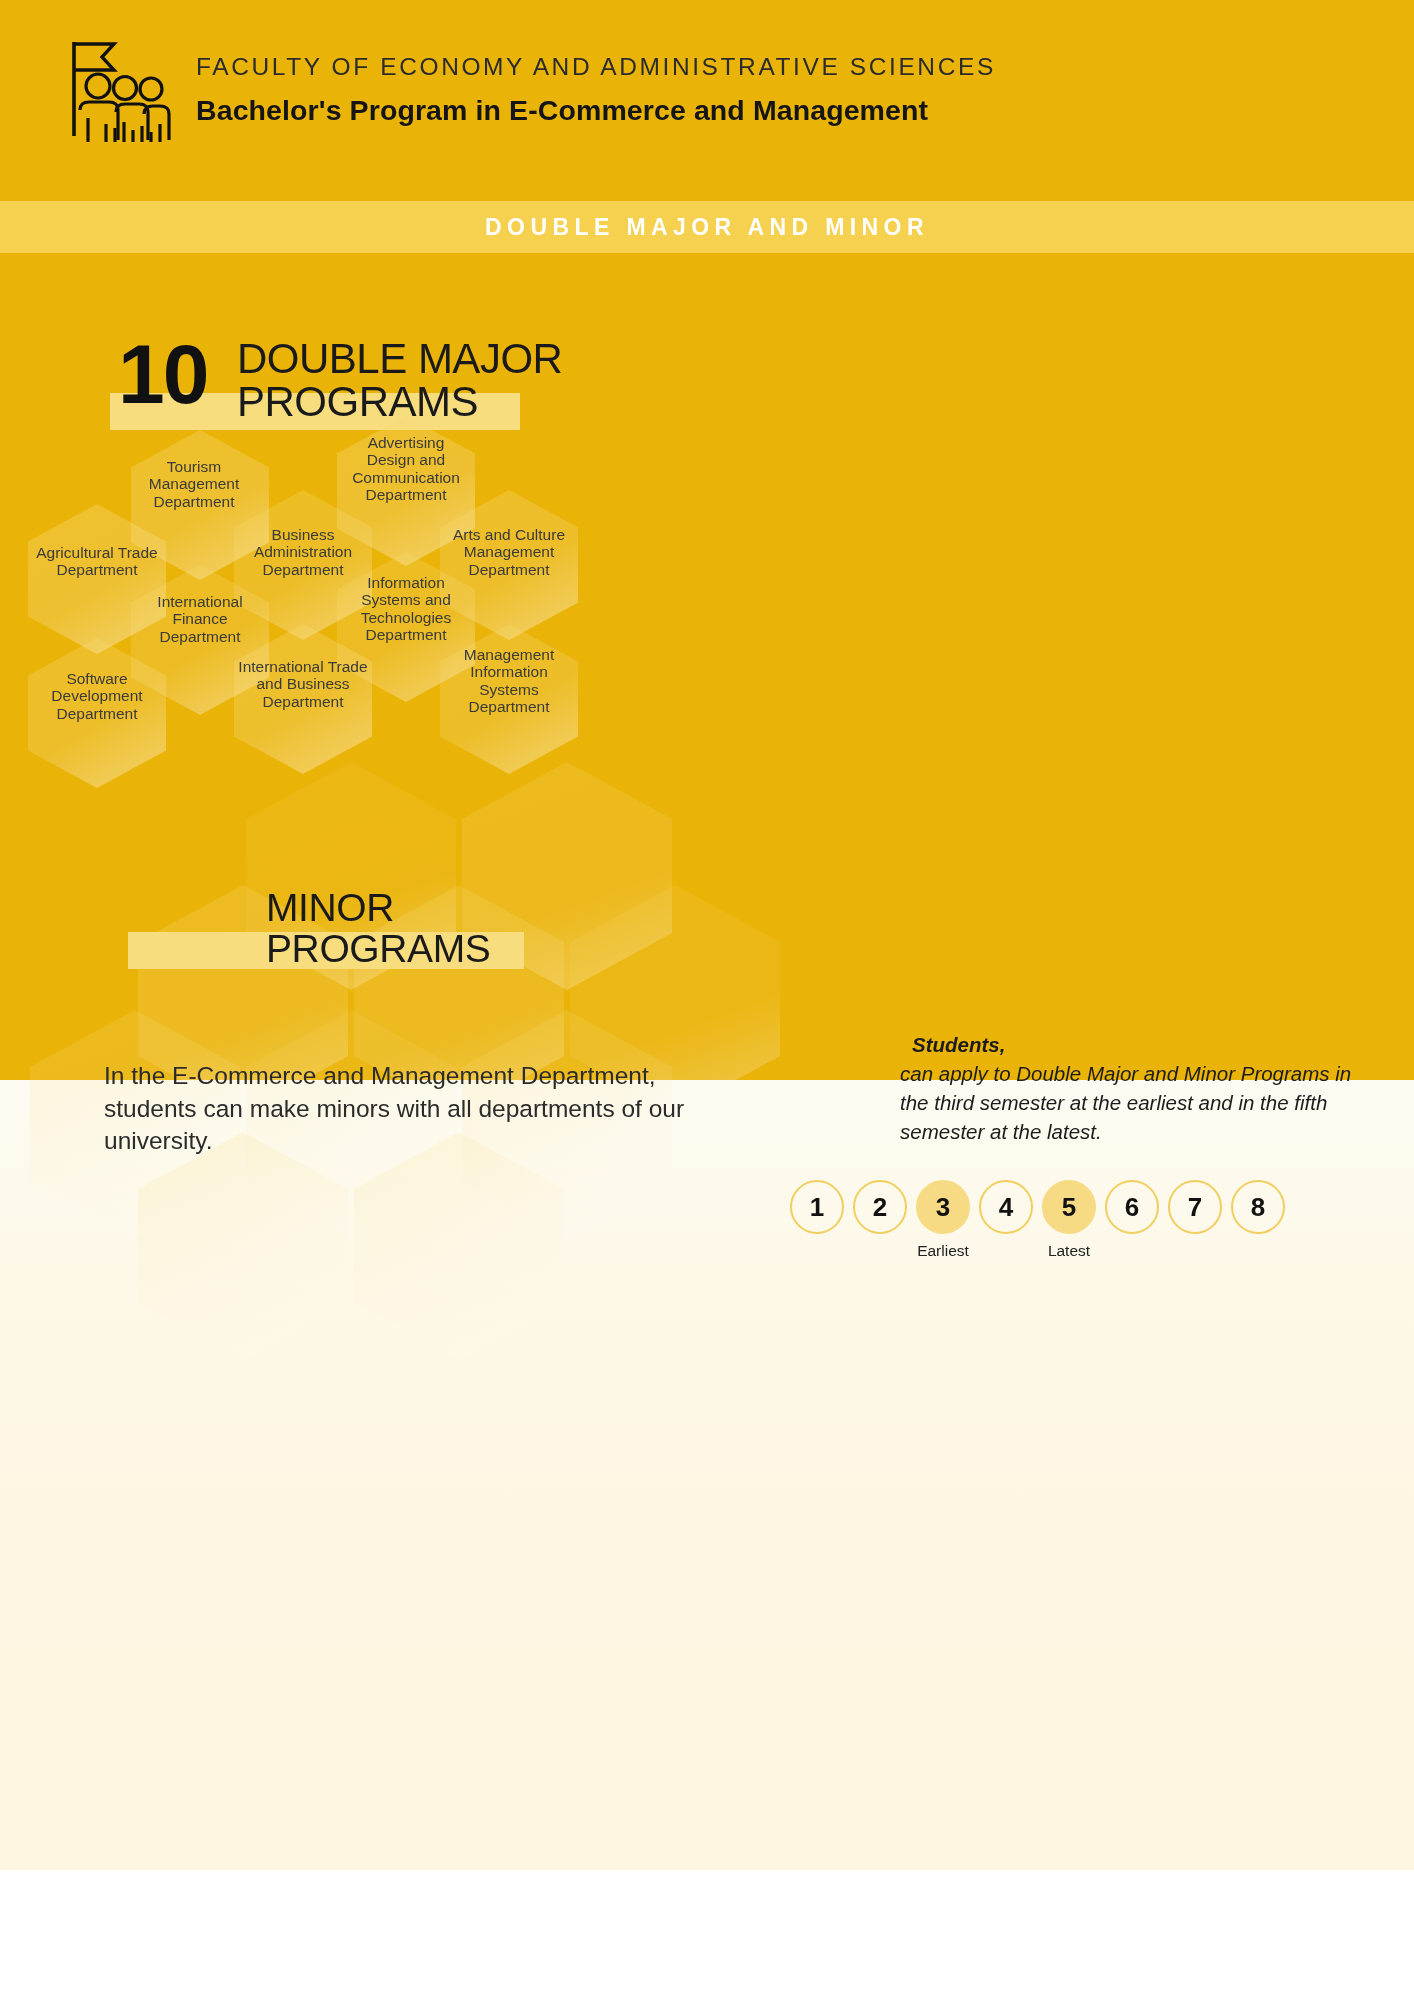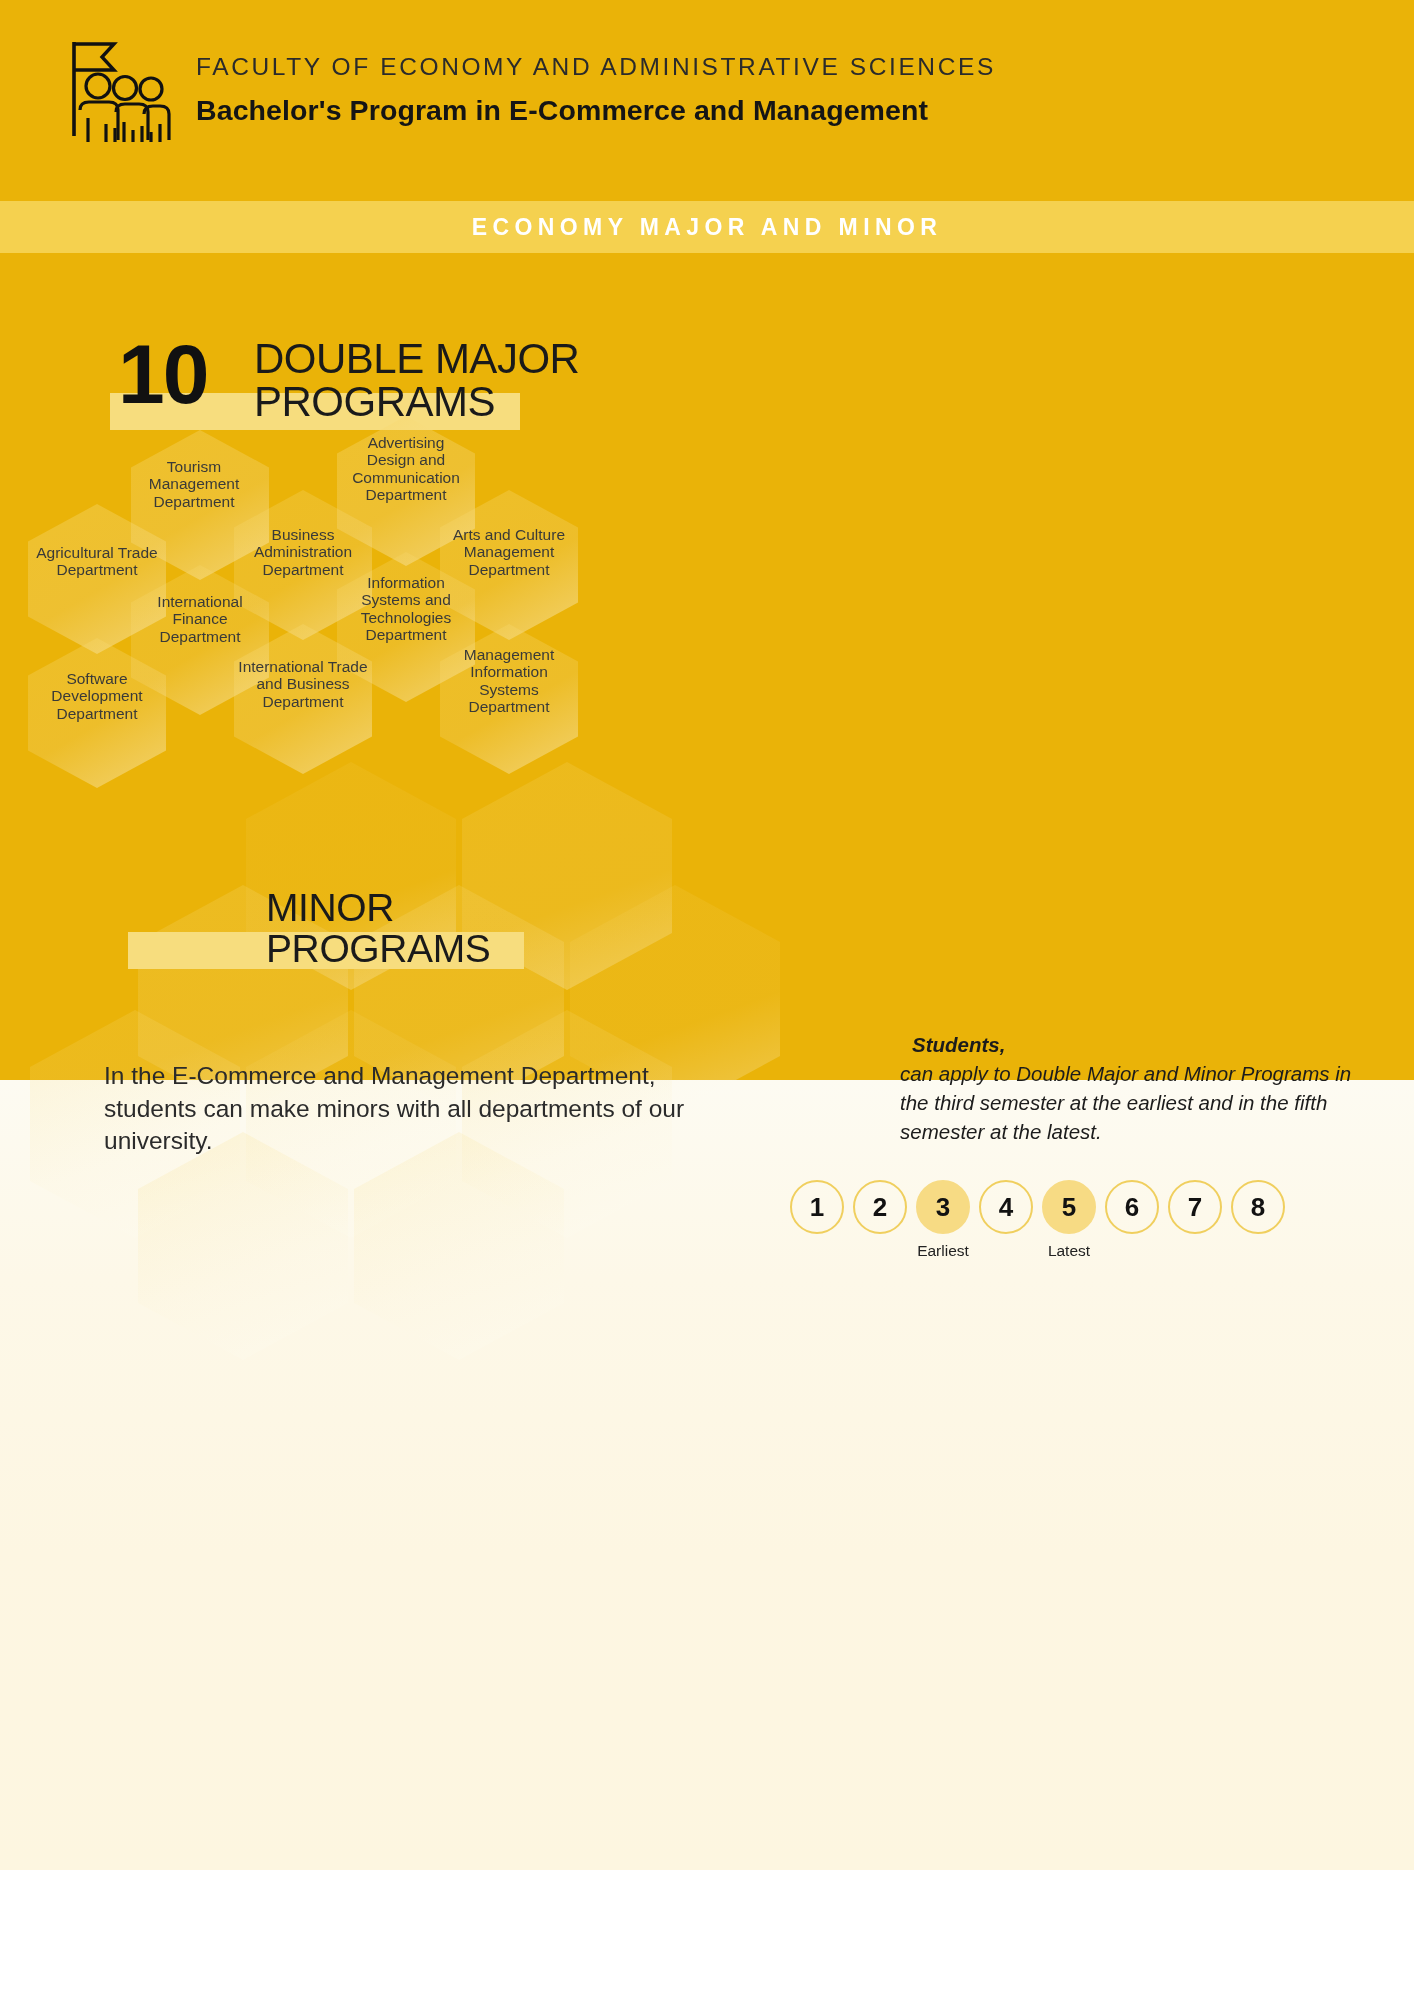--- a/index.html
+++ b/index.html
@@ -304,7 +304,7 @@
   </div>
 
   <div class="banner">
-    <span class="banner-text">ECONOMY MAJOR AND MINOR</span>
+    <span class="banner-text">DOUBLE MAJOR AND MINOR</span>
   </div>
 
   <div class="dm-heading">

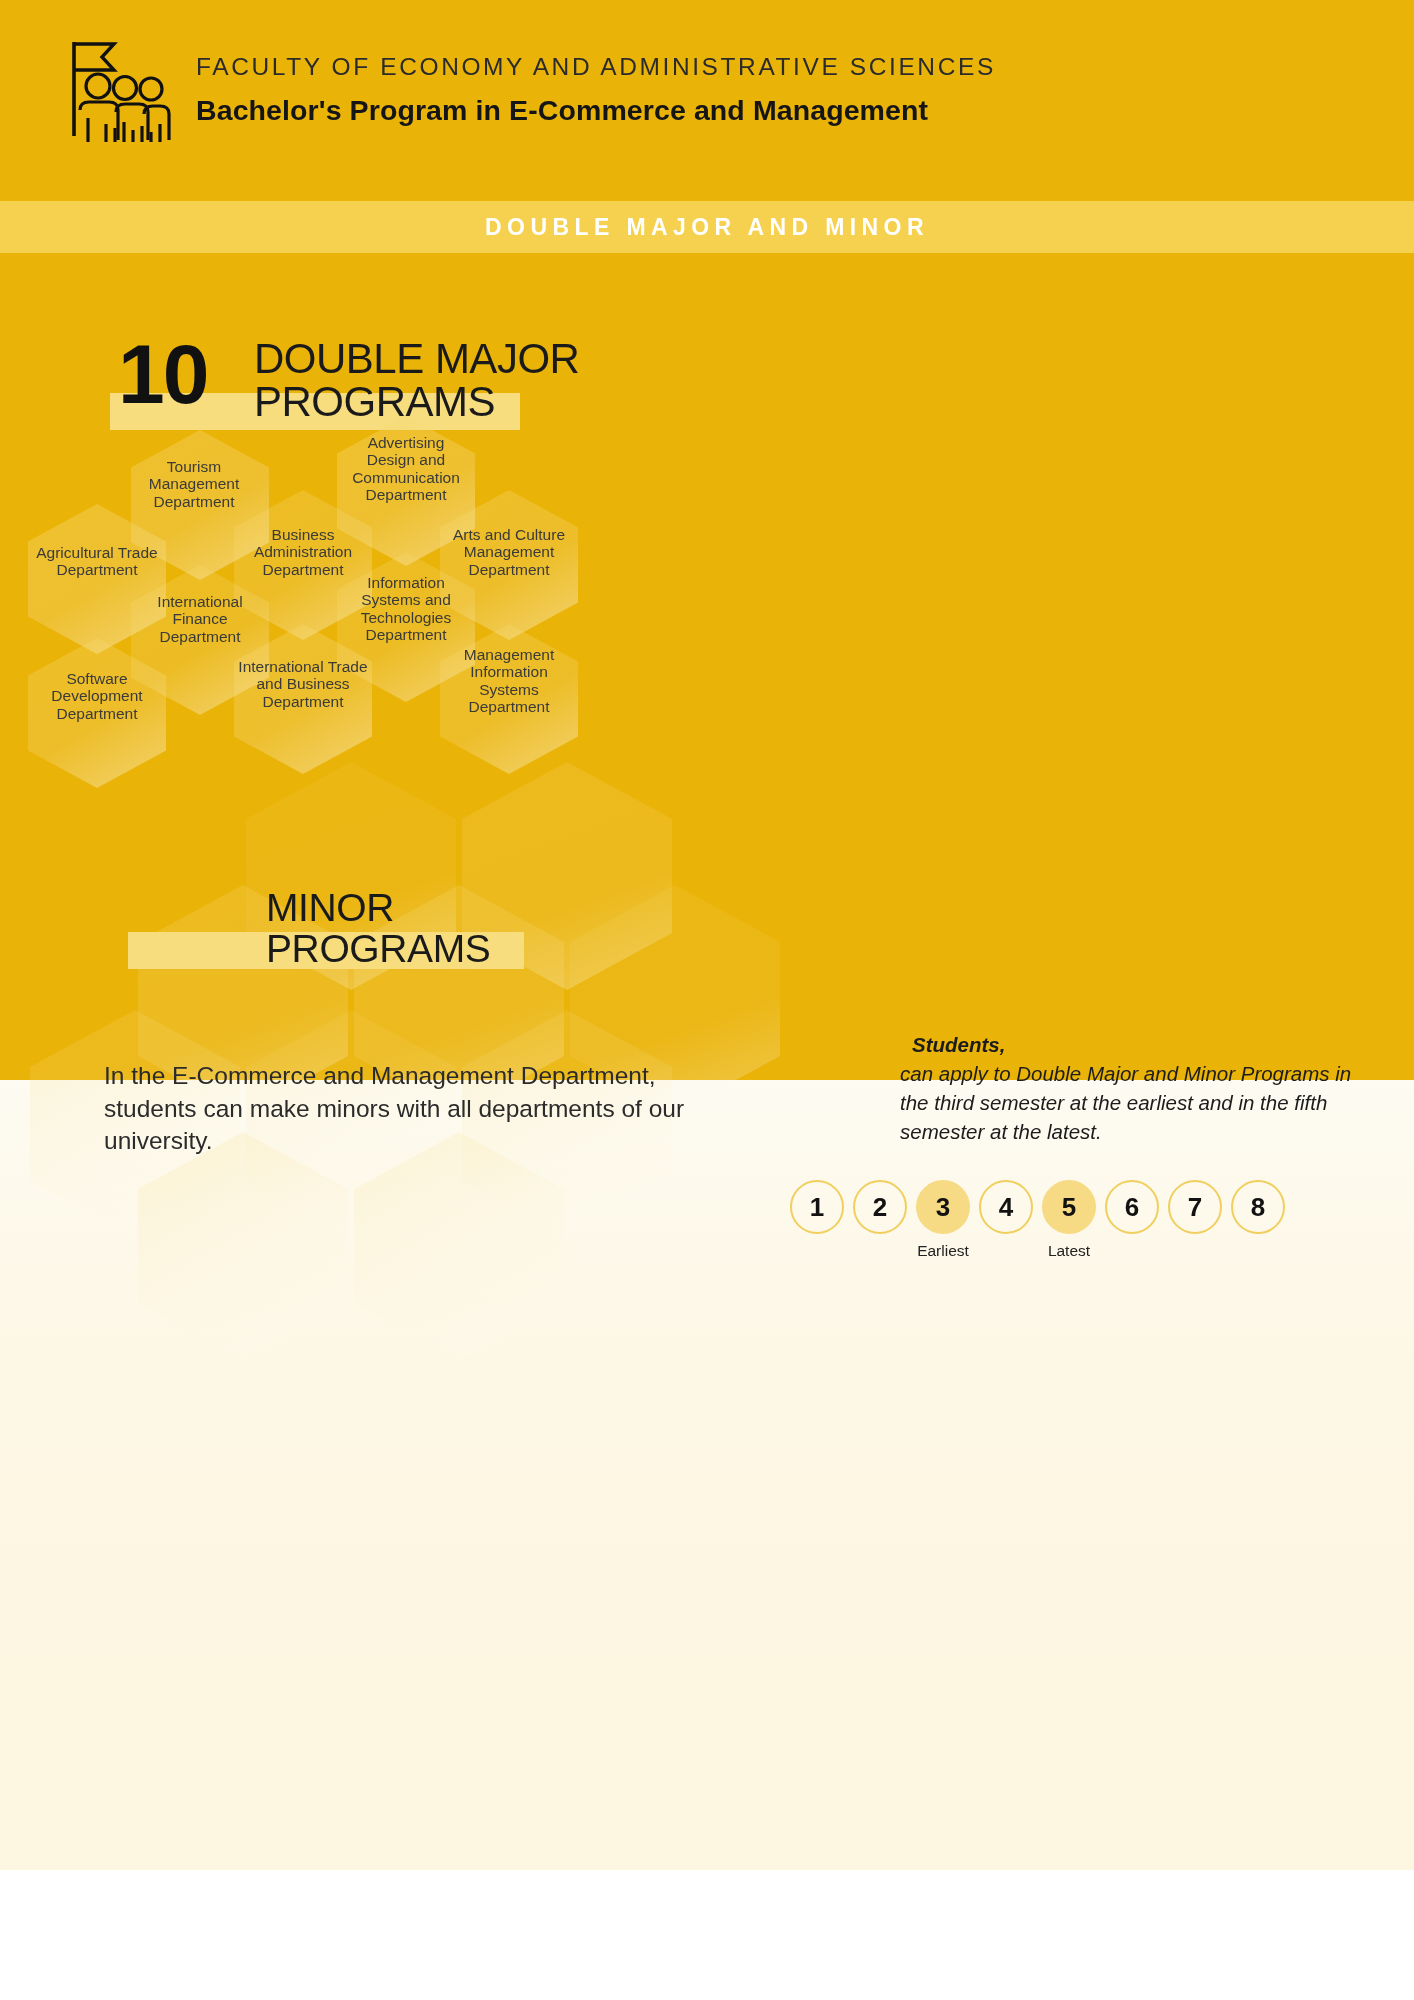--- a/index.html
+++ b/index.html
@@ -120,7 +120,7 @@
   }
   .dm-words {
     position: absolute;
-    left: 144px;
+    left: 127px;
     top: -2px;
     font-size: 42px;
     font-weight: 300;

